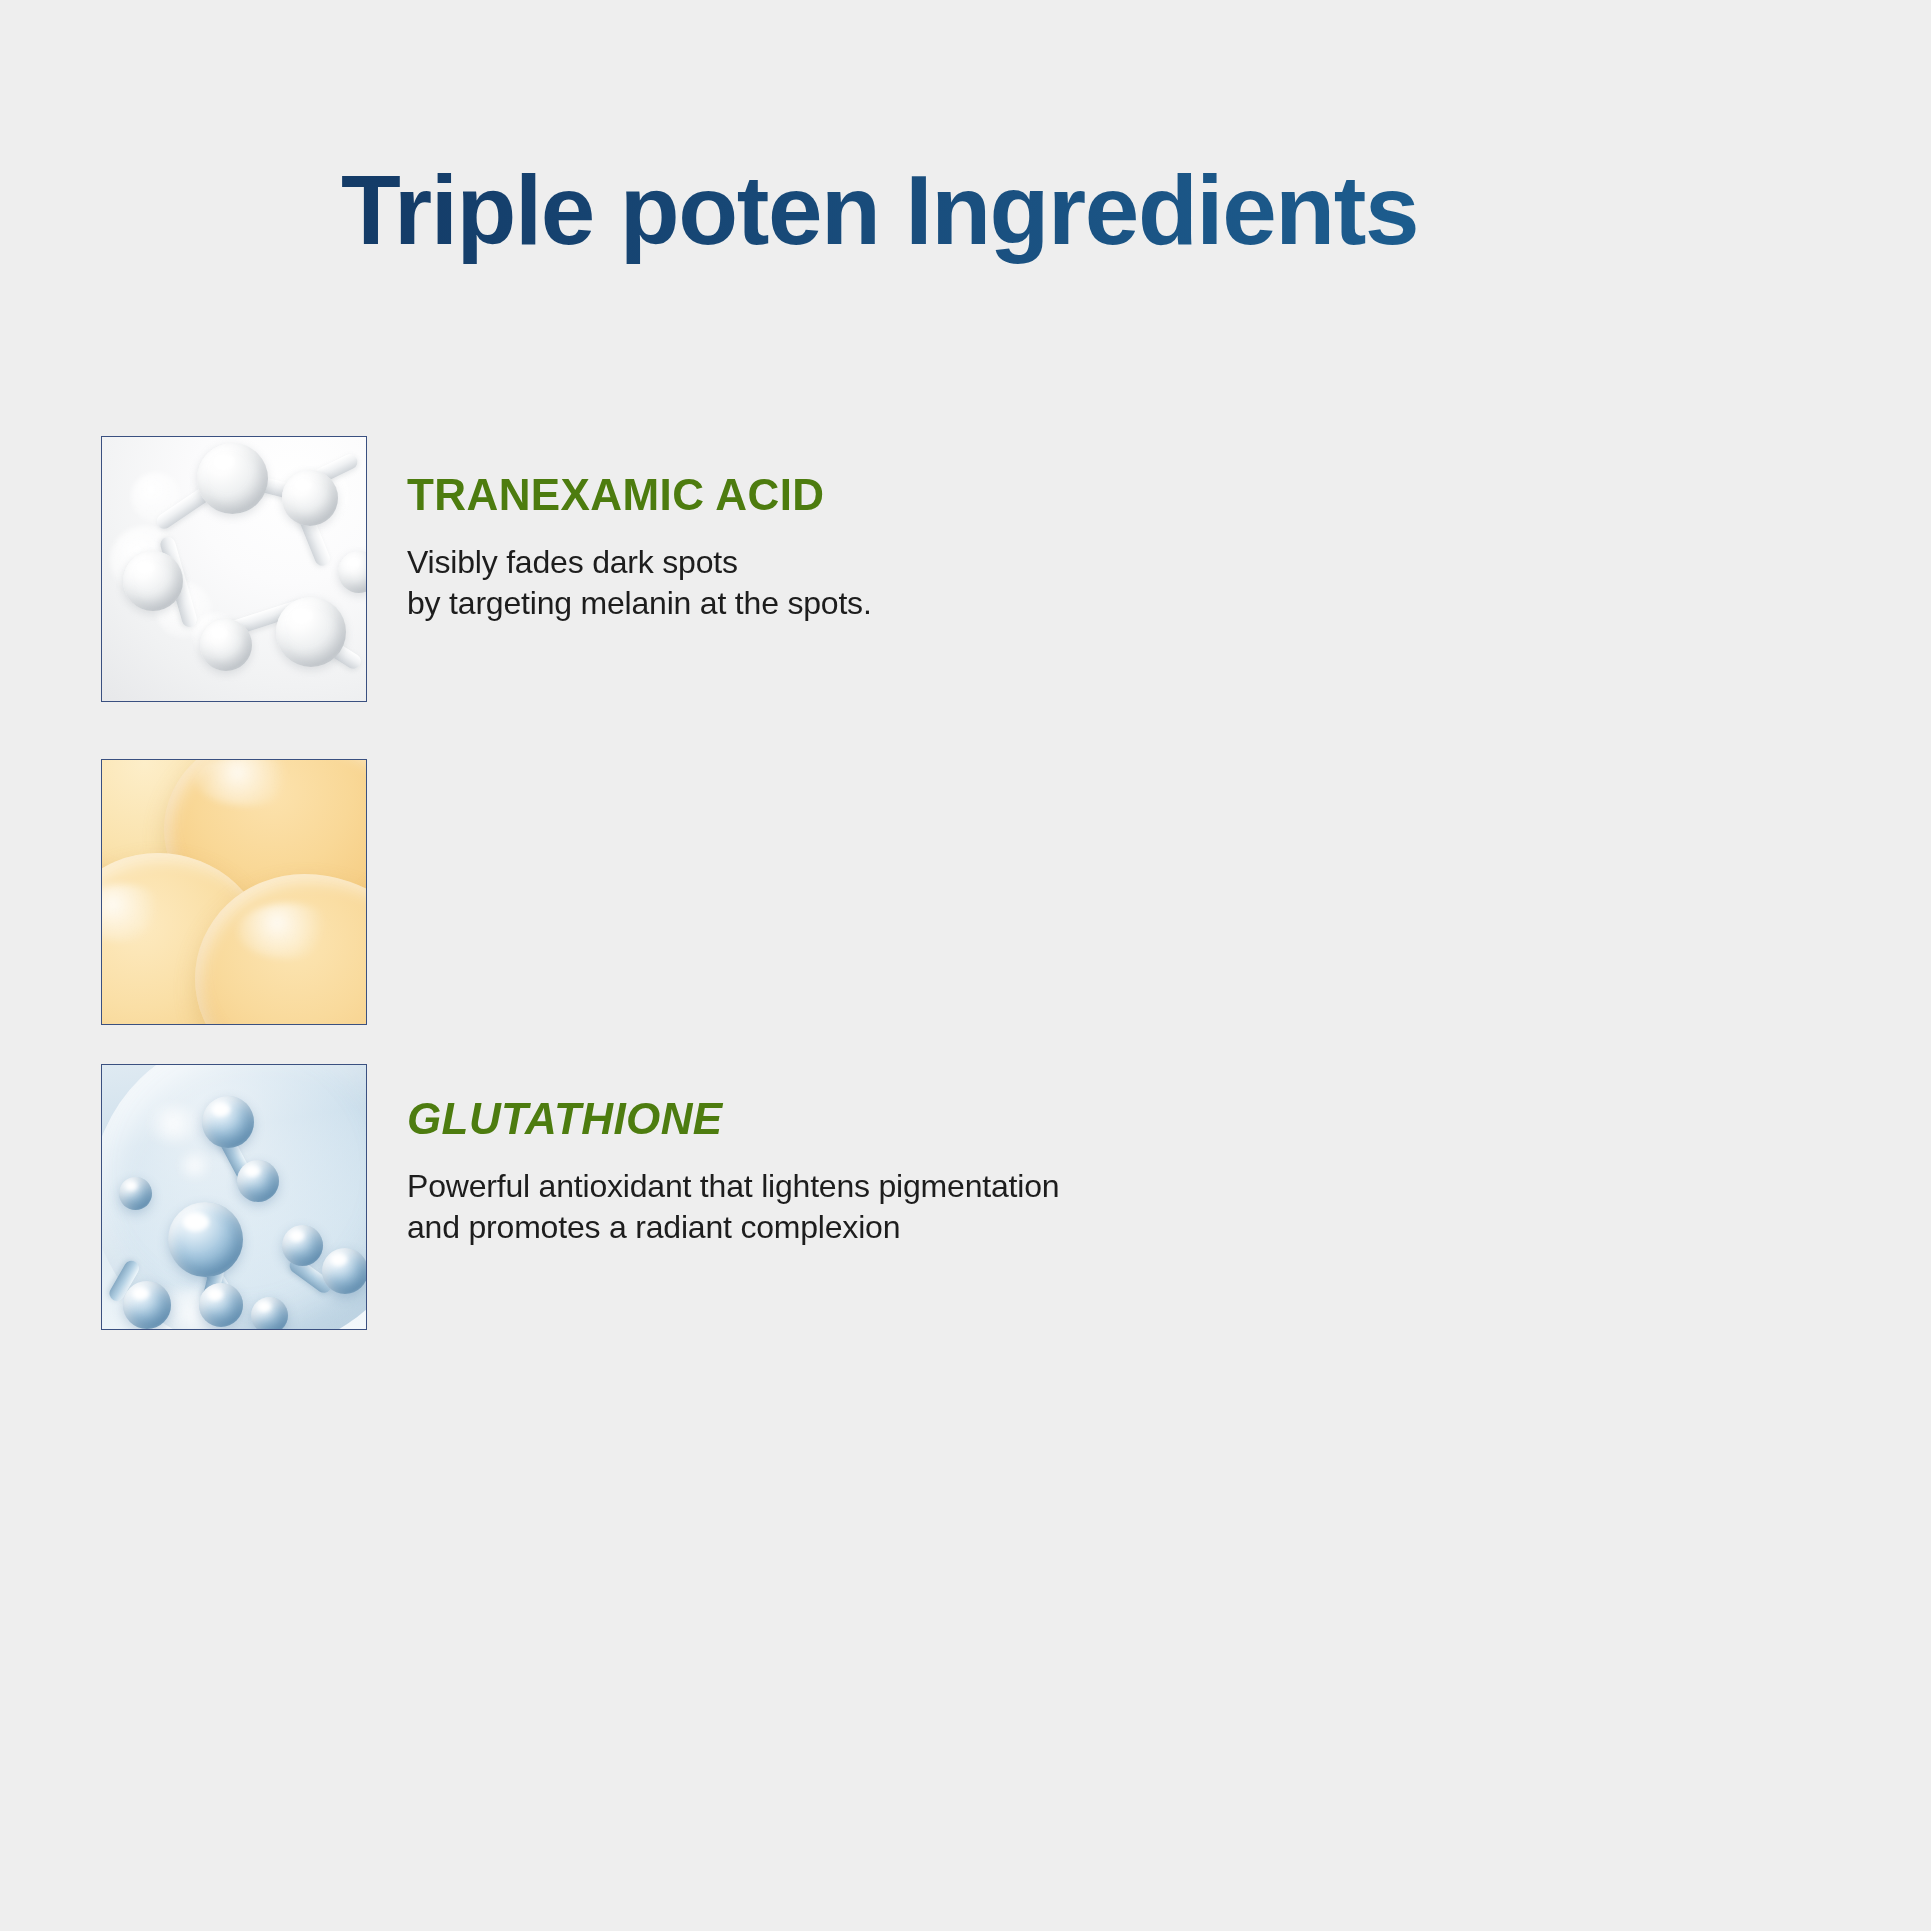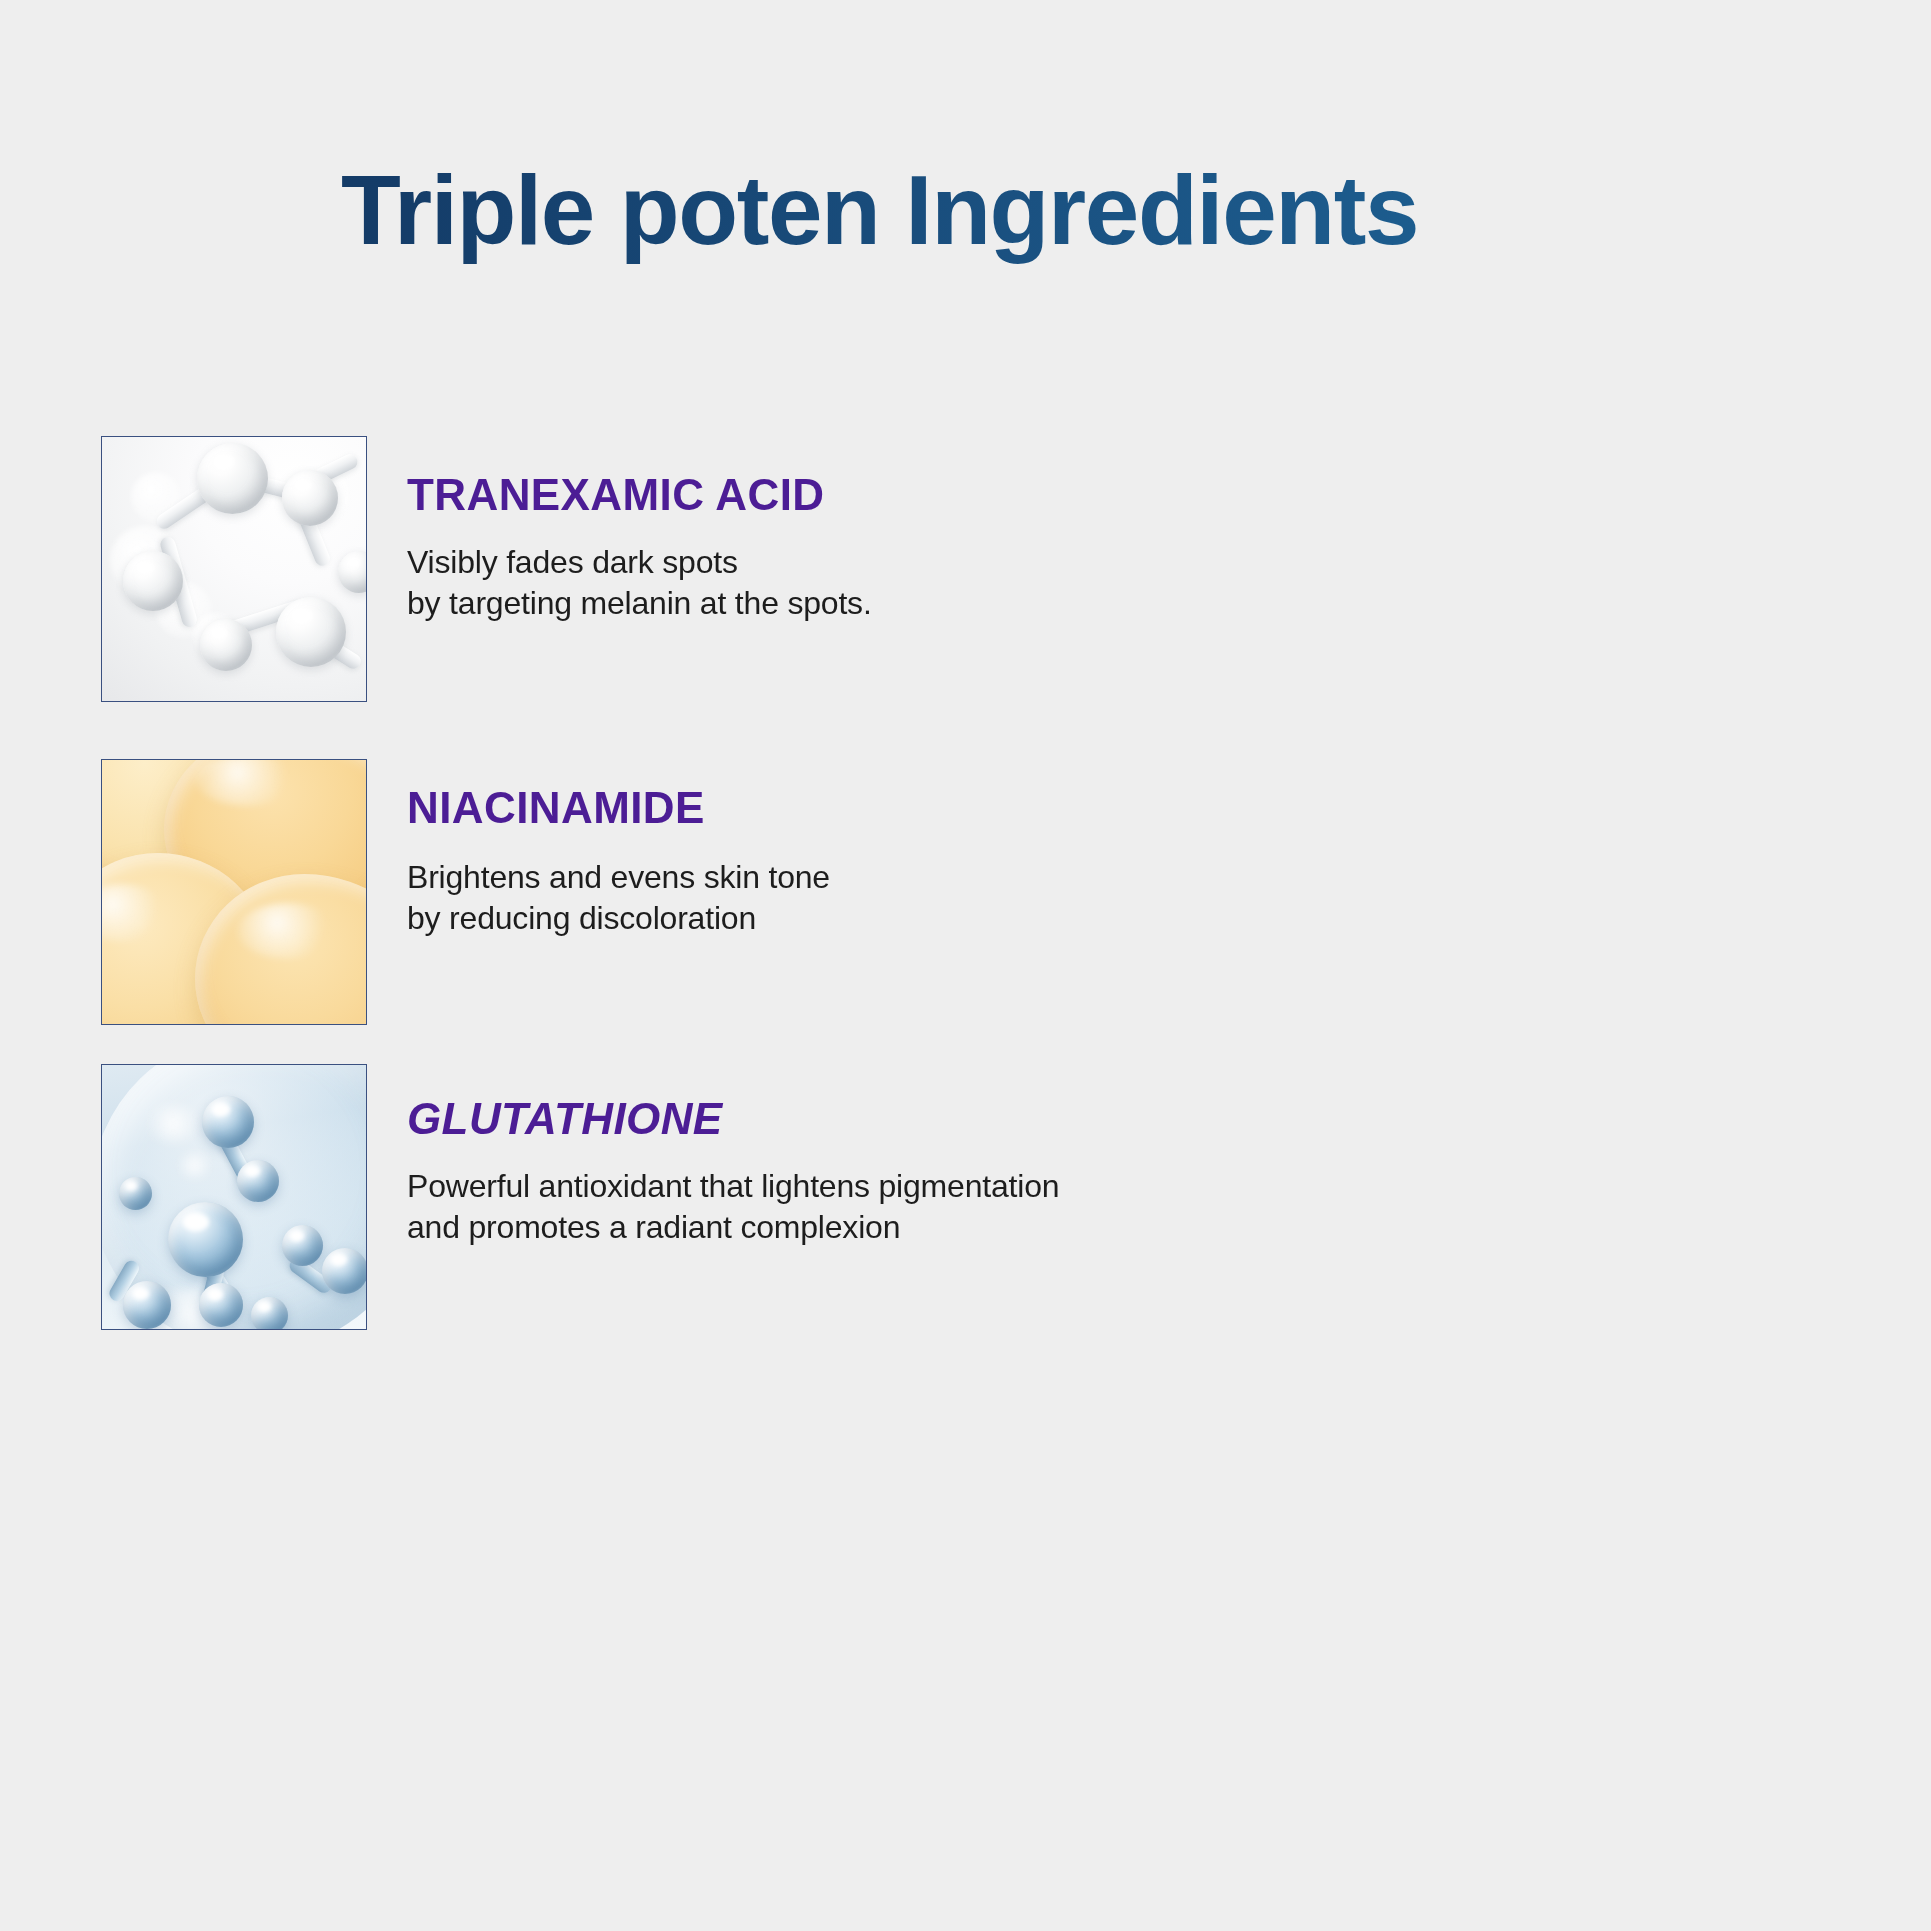--- a/index.html
+++ b/index.html
@@ -75,7 +75,7 @@
   .ing-name {
     font-size: 44px;
     font-weight: bold;
-    color: #4c1d95;
+    color: #4d7c0f;
     letter-spacing: 0.4px;
     line-height: 1.1;
     margin: 0 0 21px 0;

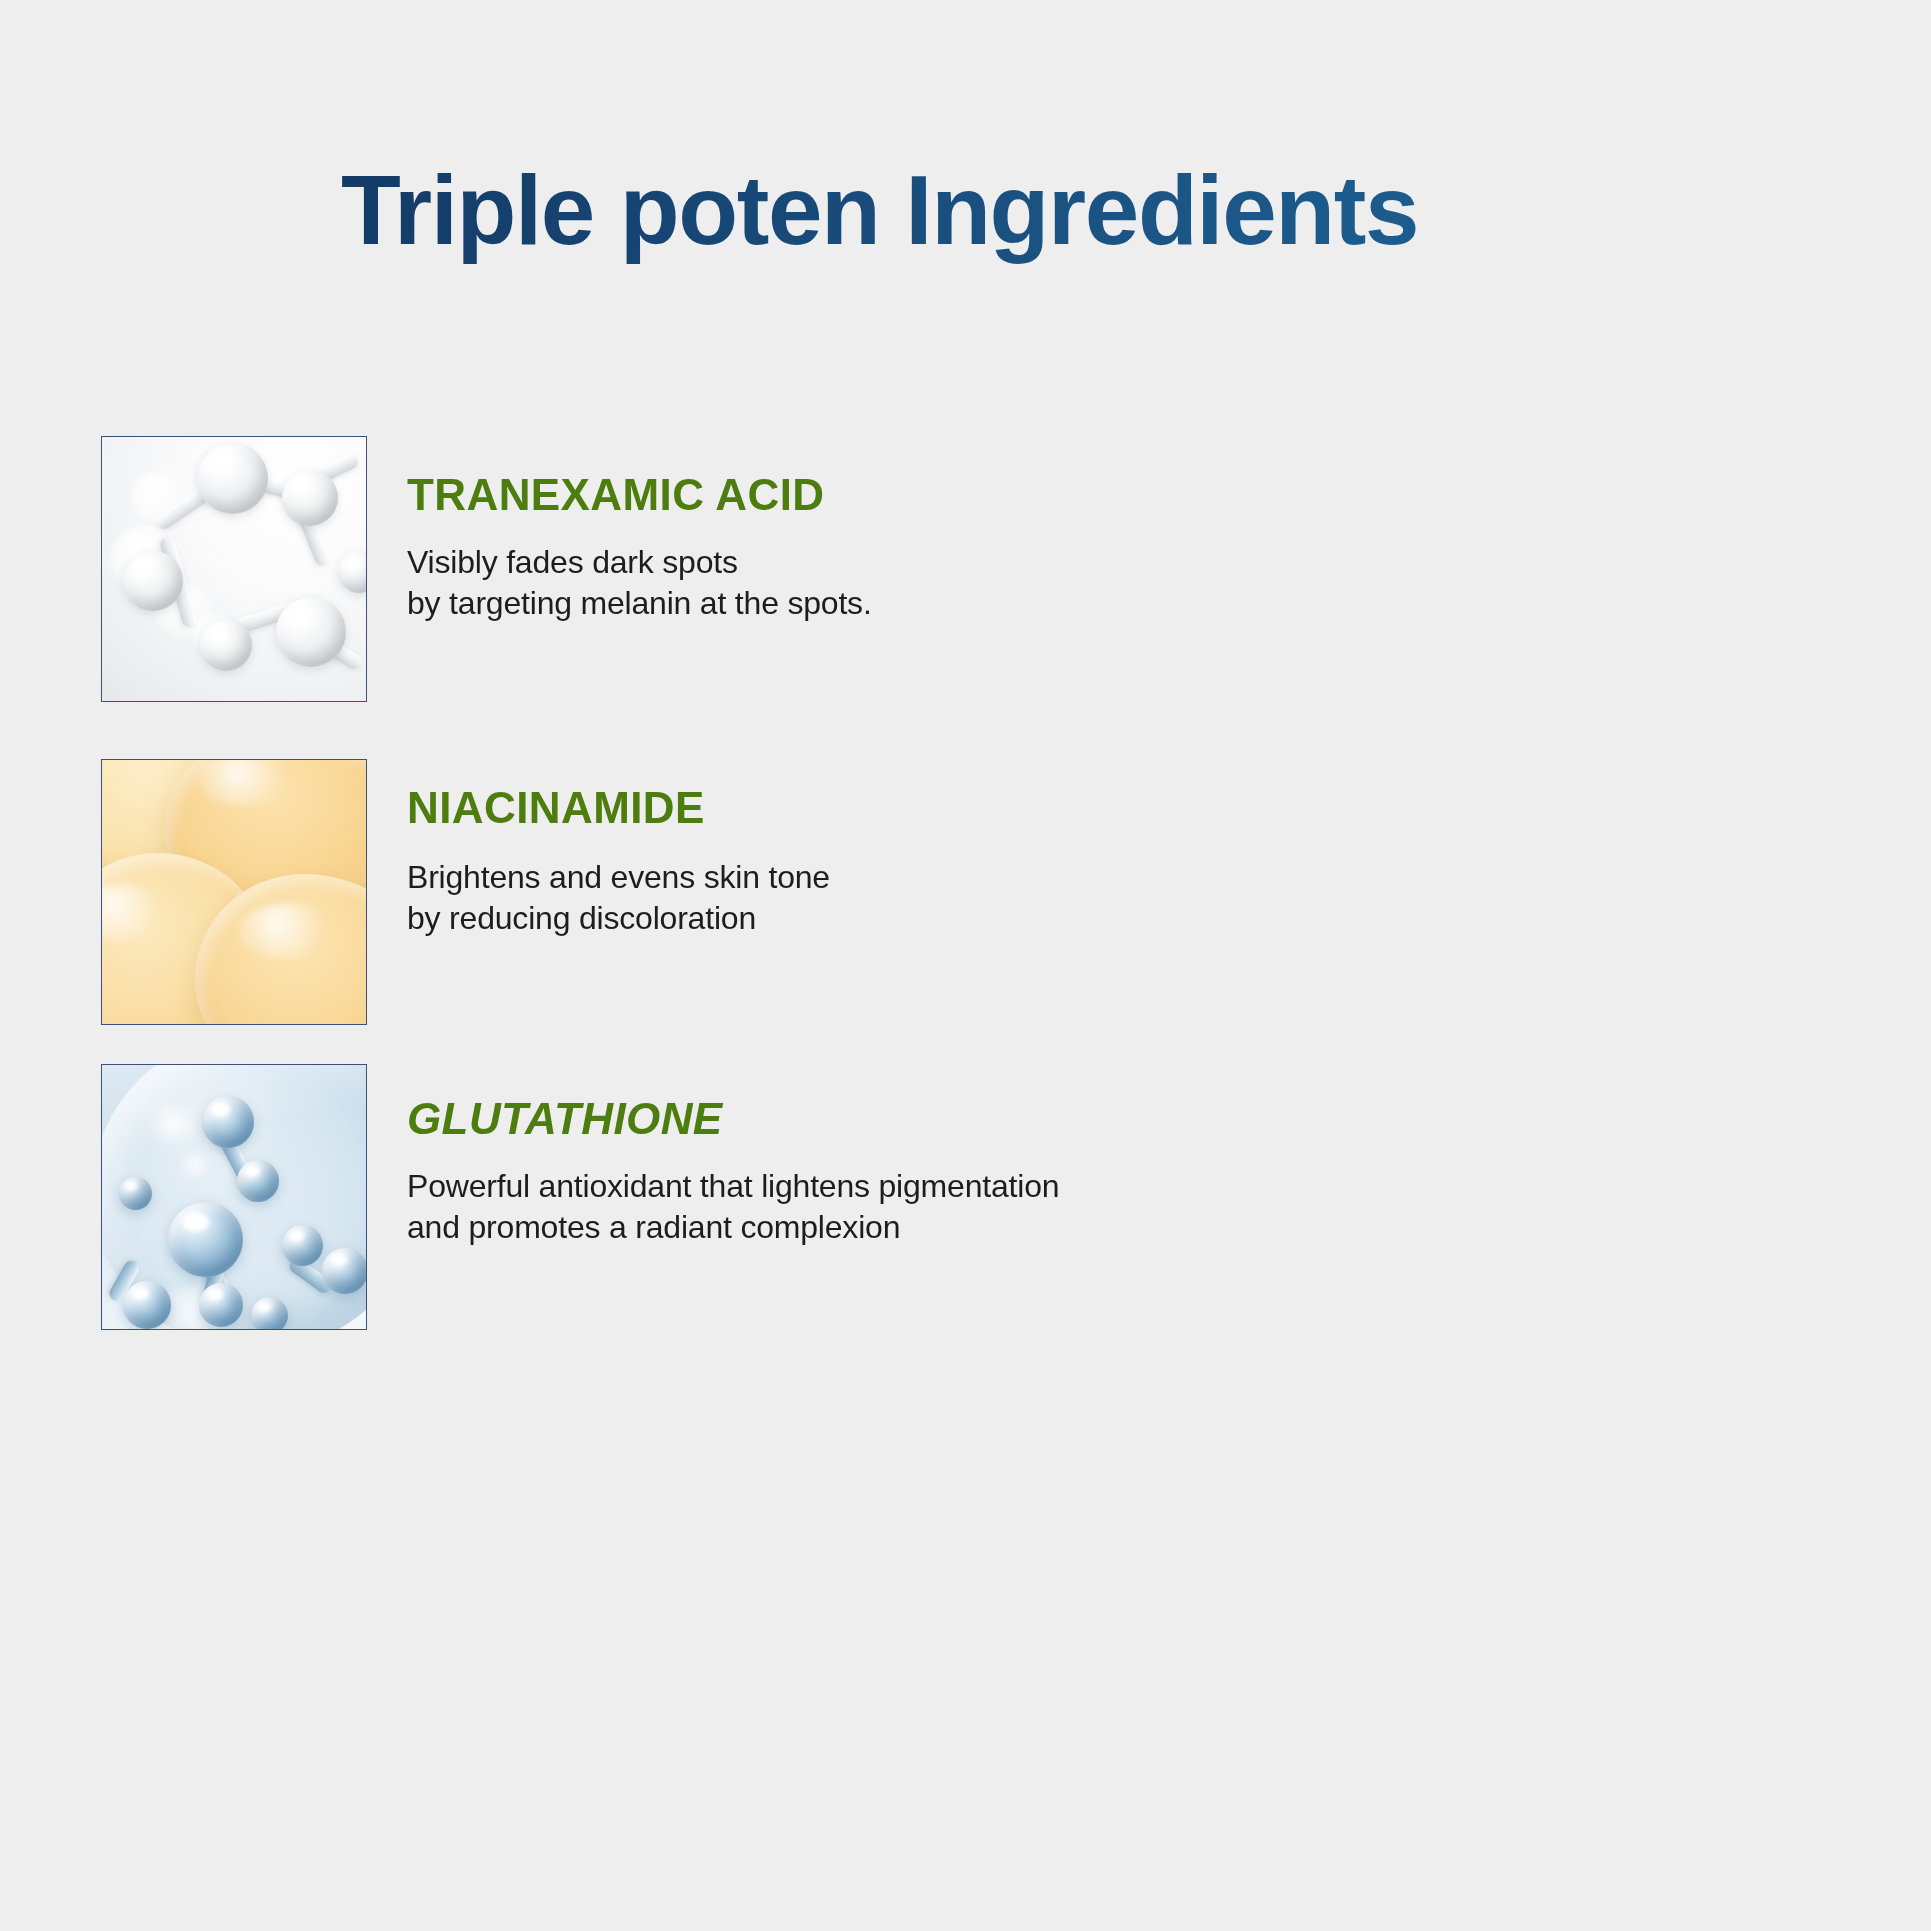--- a/index.html
+++ b/index.html
@@ -277,13 +277,6 @@
         <div class="sheen" style="left:135px; top:143px; width:100px; height:56px;"></div>
       </div>
     </div>
-    <div class="copy">
-      <h3 class="ing-name">NIACINAMIDE</h3>
-      <p class="ing-desc">
-        <span class="dline">Brightens and evens skin tone</span>
-        <span class="dline">by reducing discoloration</span>
-      </p>
-    </div>
   </div>
 
   <div class="row row-3">

